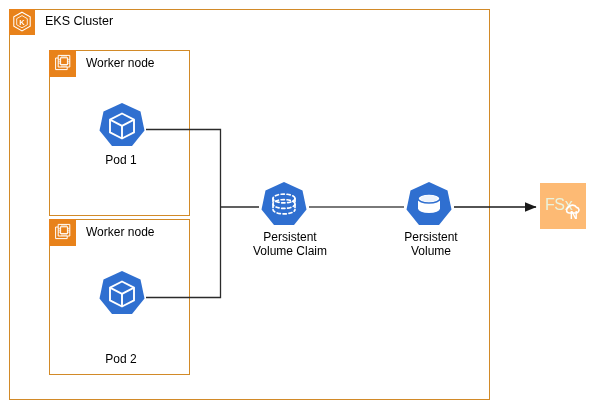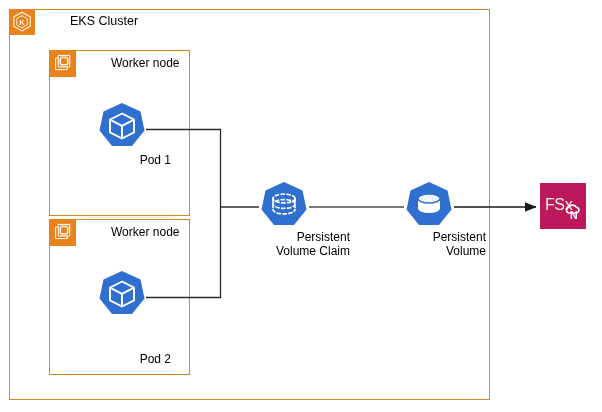--- a/index.html
+++ b/index.html
@@ -31,7 +31,7 @@
   .svc-tile svg{display:block;width:100%;height:100%;}
 
   
-  .lbl{position:absolute;white-space:pre;line-height:1.18;margin-left:25px;}
+  .lbl{position:absolute;white-space:pre;line-height:1.18;}
   #eks-label{left:45px;top:14px;font-size:12.5px;}
   #node-label-1{left:86px;top:56px;font-size:12px;}
   #node-label-2{left:86px;top:225px;font-size:12px;}

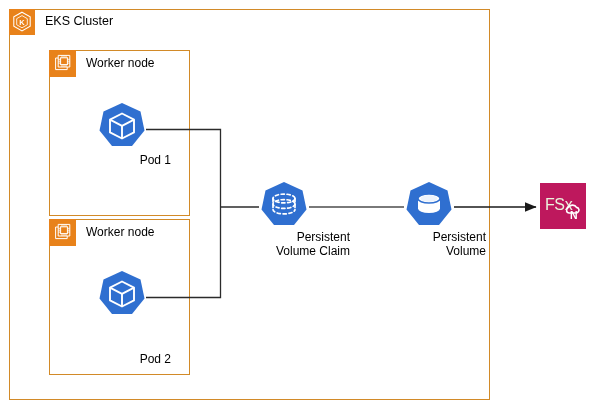--- a/index.html
+++ b/index.html
@@ -37,7 +37,7 @@
   #node-label-2{left:86px;top:225px;font-size:12px;}
 
   .node-caption{
-    position:absolute;text-align:right;font-size:12px;line-height:14px;
+    position:absolute;text-align:center;font-size:12px;line-height:14px;
     white-space:pre-line;
   }
   #cap-pod-1{left:71px;top:153px;width:100px;}

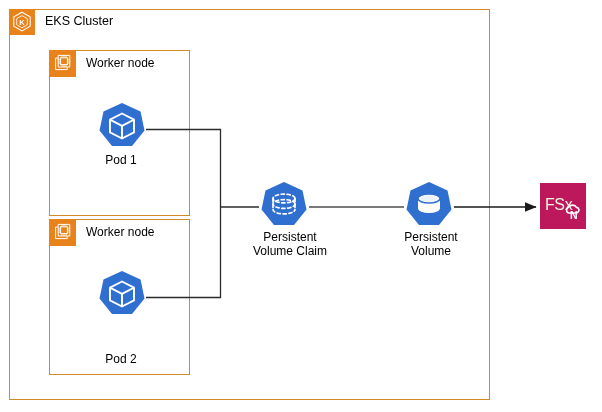--- a/index.html
+++ b/index.html
@@ -56,7 +56,7 @@
   
   #fsx-tile{
     position:absolute;left:540px;top:183px;width:46px;height:46px;
-    background:#be185d;
+    background:#fdba74;
   }
   #fsx-tile svg{display:block;width:100%;height:100%;}
 

